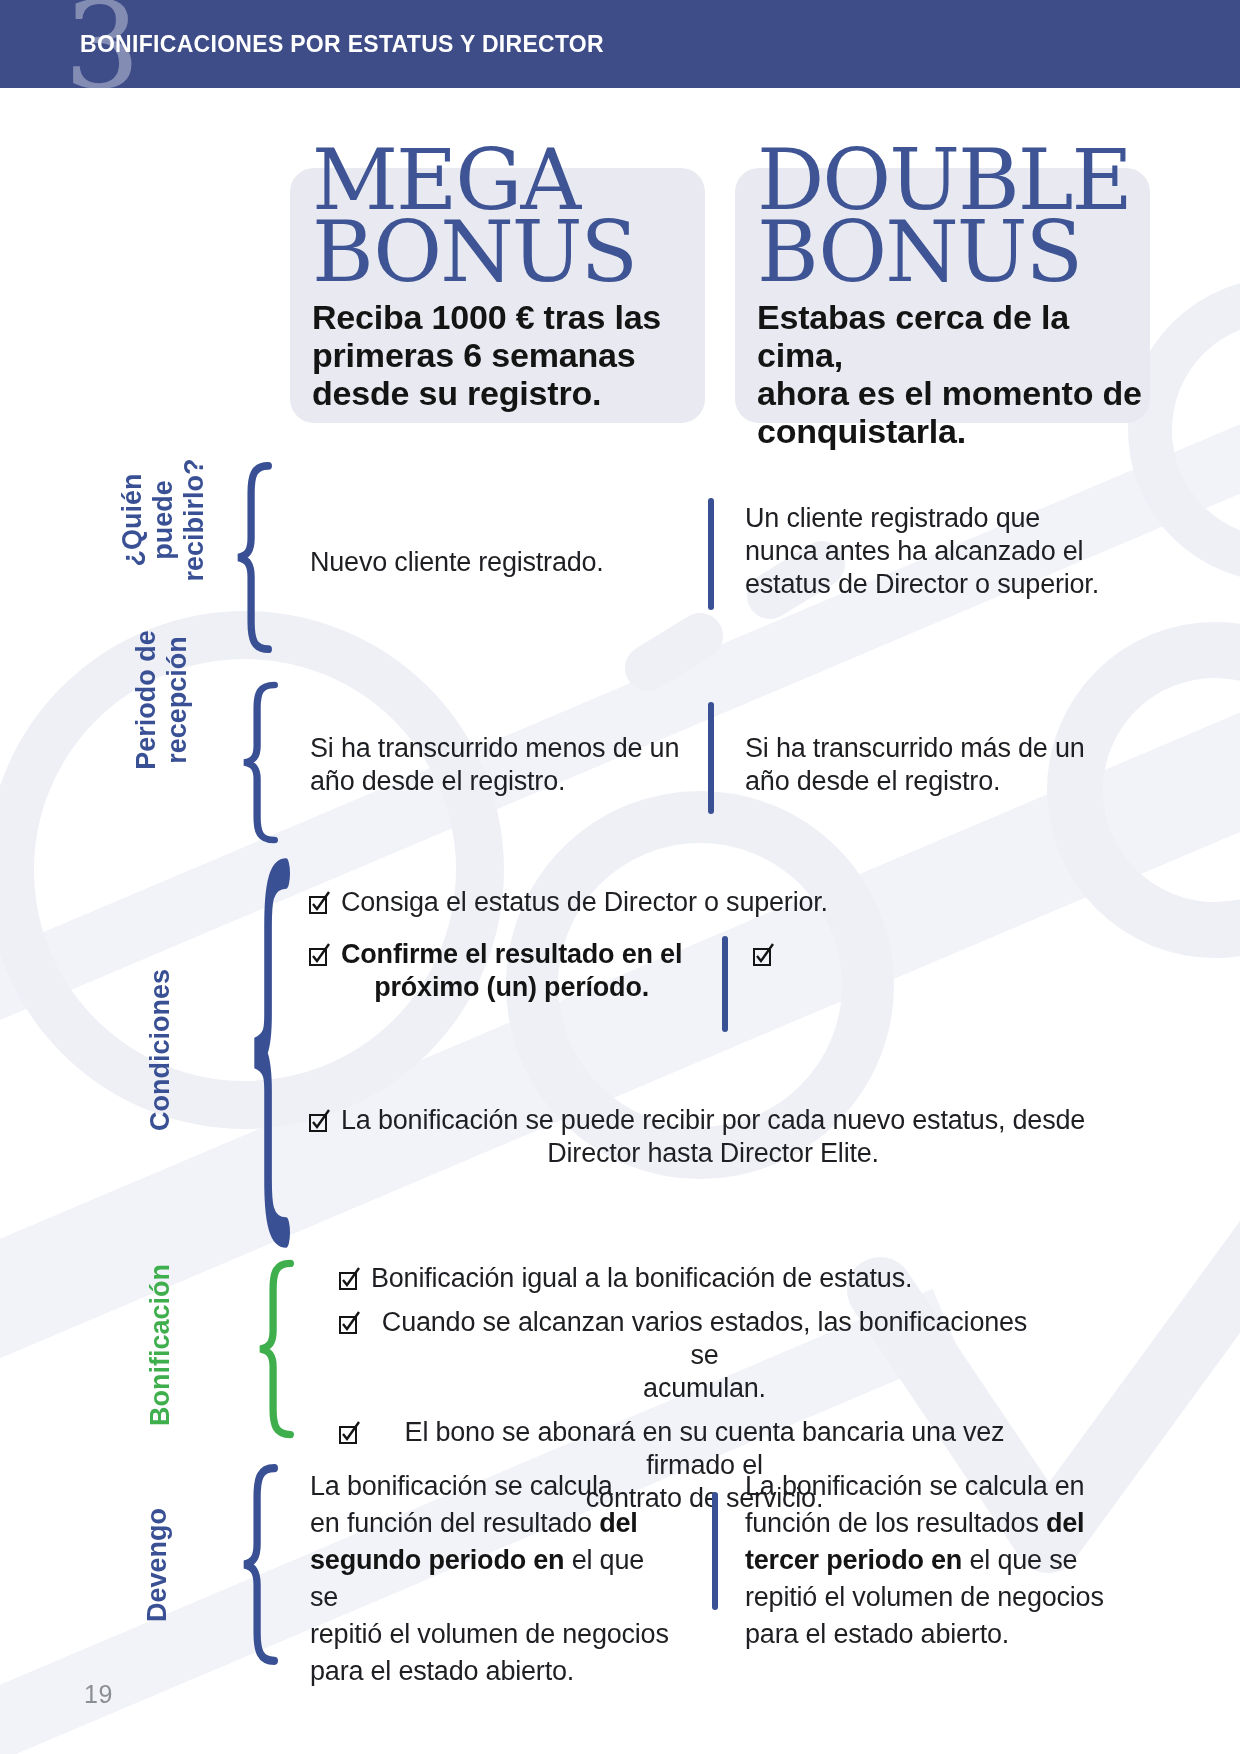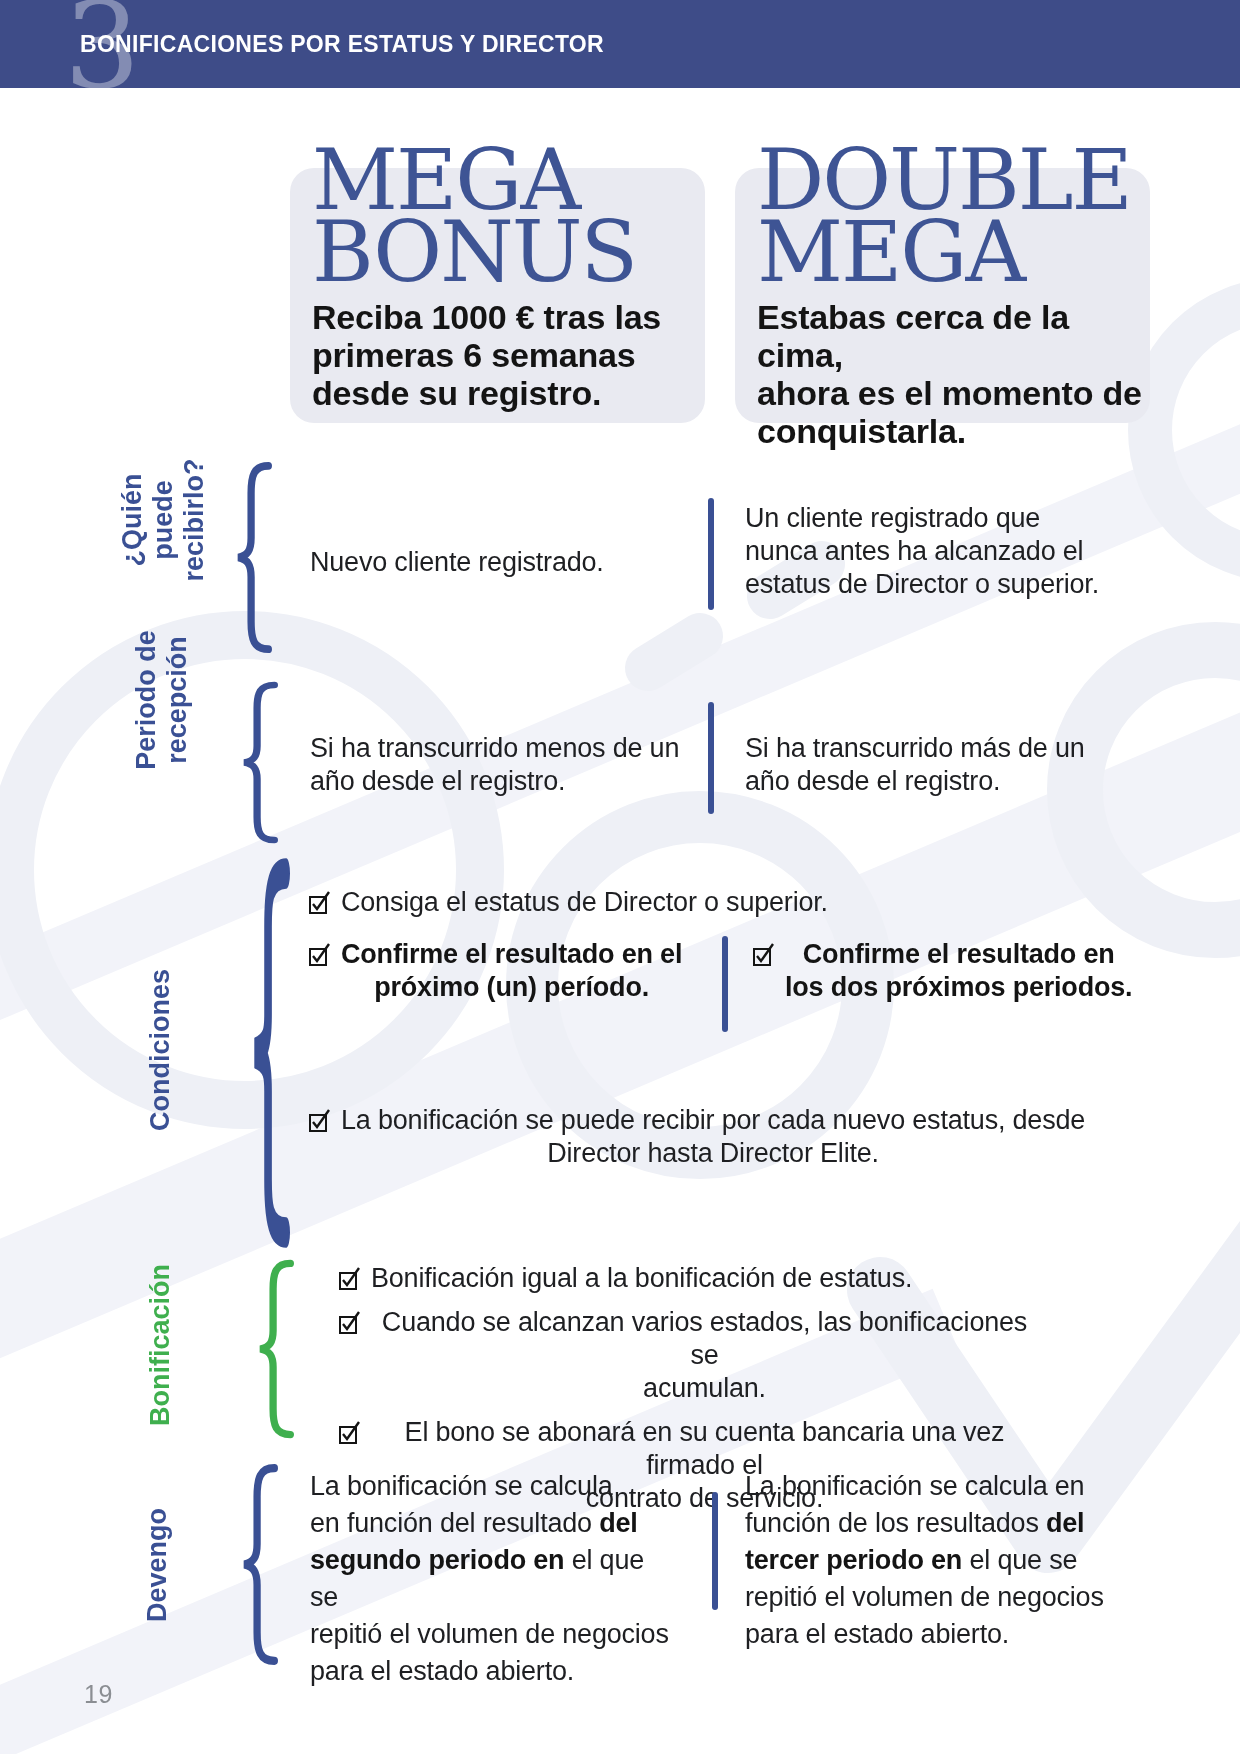--- a/index.html
+++ b/index.html
@@ -87,7 +87,7 @@
   </div>
   <div id="card-double" class="abs bonus-card">
     <div class="bonus-title">DOUBLE
-MEGA</div>
+BONUS</div>
     <div class="bonus-tagline">Estabas cerca de la cima,
 ahora es el momento de
 conquistarla.</div>

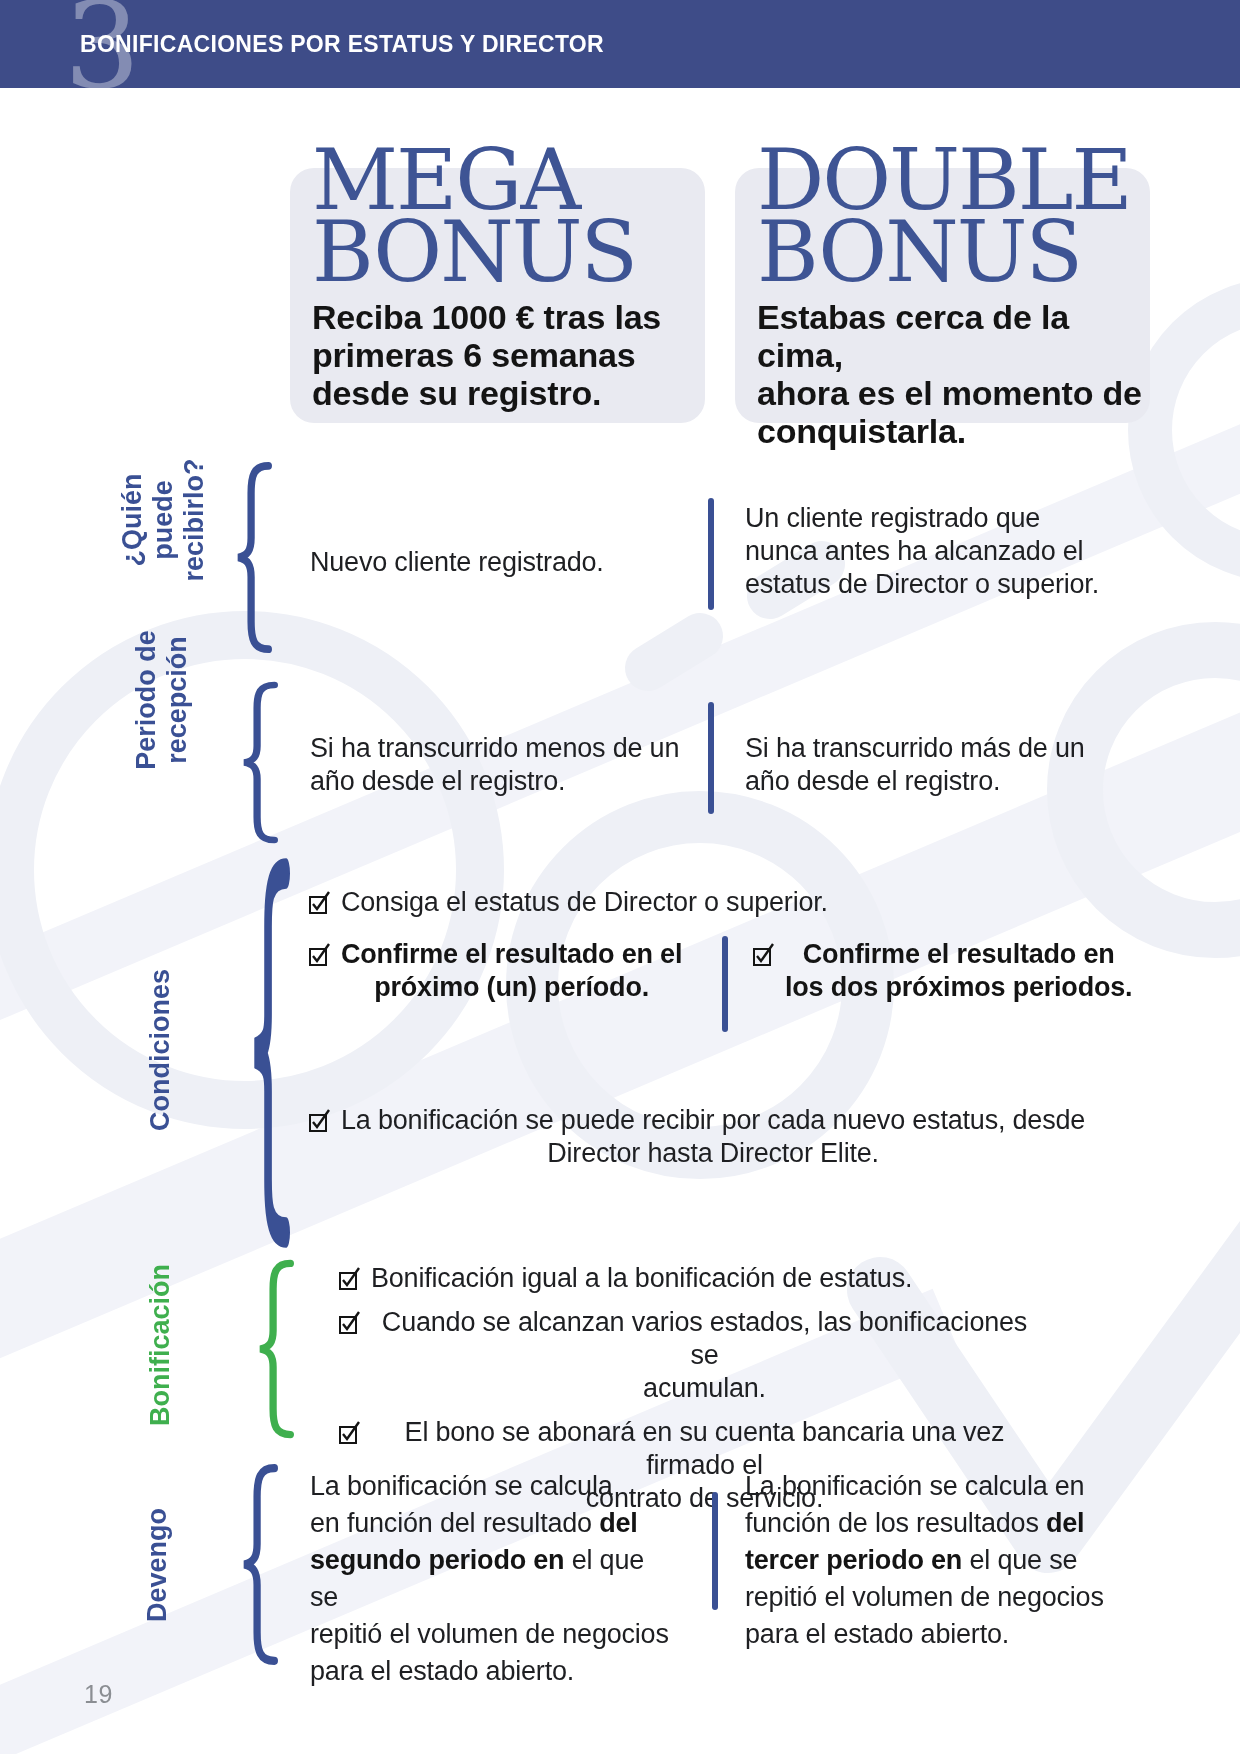--- a/index.html
+++ b/index.html
@@ -143,8 +143,6 @@
       <rect x="2" y="7" width="16" height="16" stroke="#141414" stroke-width="2" fill="none"></rect>
       <path d="M5 14 L9 19 L21 2" stroke="#141414" stroke-width="2.4" fill="none"></path>
     </svg>
-    <div class="txt bold-item">Confirme el resultado en
-los dos próximos periodos.</div>
   </div>
 
 

